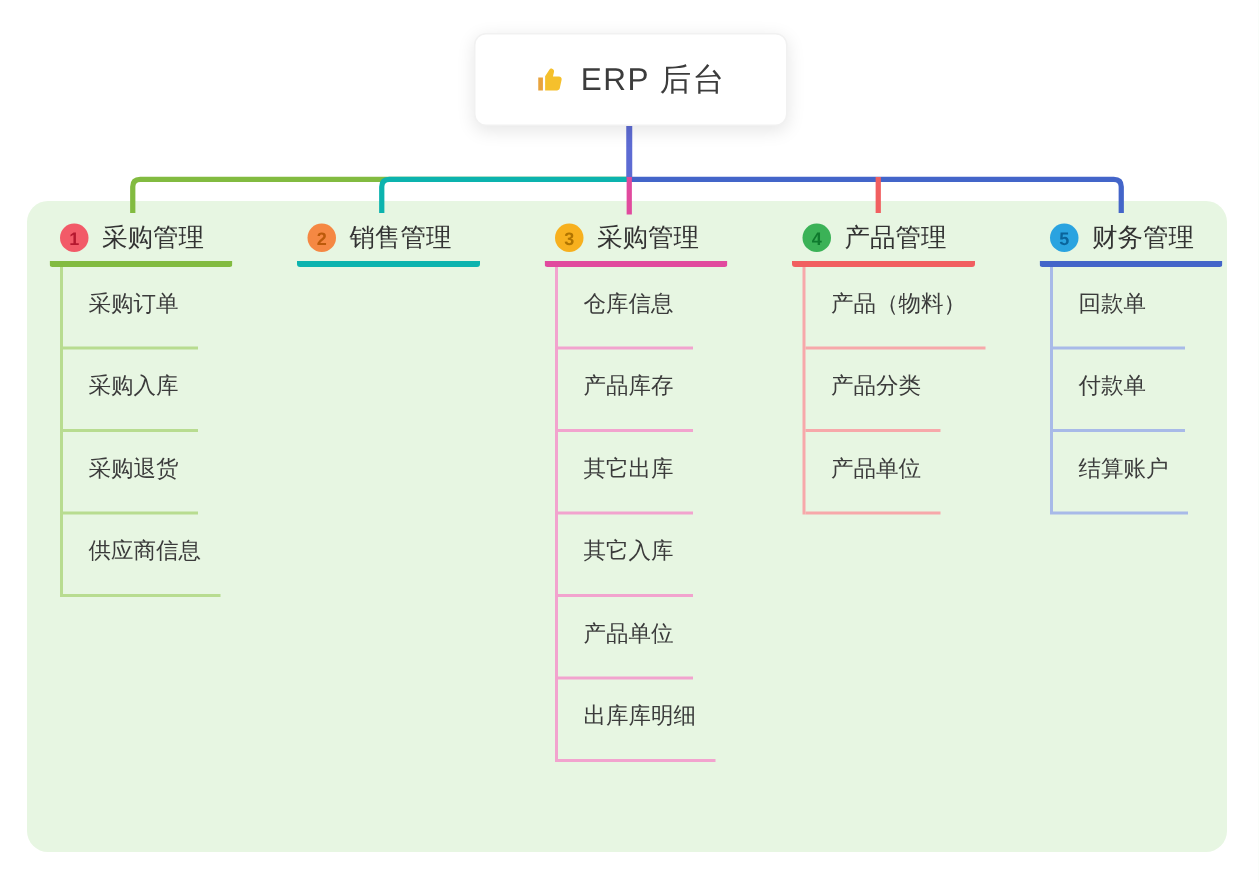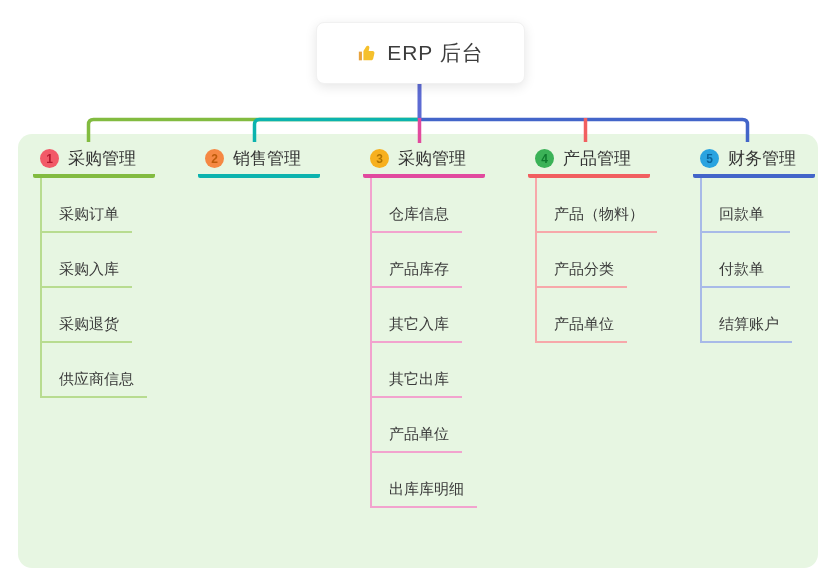--- a/index.html
+++ b/index.html
@@ -18,7 +18,7 @@
   .branch-label{font-size:17px;color:#333;white-space:nowrap;}
   .children{list-style:none;margin:0 0 0 7px;padding:0;border-left:2.5px solid #ccc;width:max-content;}
   .children li{height:55px;display:flex;align-items:flex-end;border-bottom:2.5px solid #ccc;
-    width:max-content;padding:0 13px 7px 17px;box-sizing:border-box;min-width:88px;cursor:pointer;}
+    width:max-content;padding:0 13px 19px 17px;box-sizing:border-box;min-width:88px;cursor:pointer;}
   .children li span{font-size:15px;color:#3b3b3b;white-space:nowrap;}
 </style>
 </head>

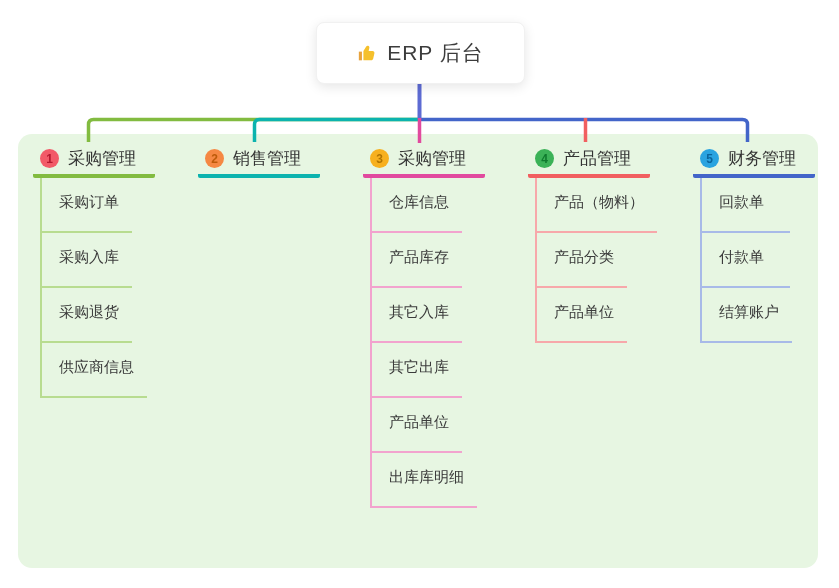--- a/index.html
+++ b/index.html
@@ -89,10 +89,10 @@
             <span>产品库存</span>
           </li>
           <li style="border-bottom-color: rgb(242, 163, 206);">
-            <span>其它入库</span>
+            <span>其它出库</span>
           </li>
           <li style="border-bottom-color: rgb(242, 163, 206);">
-            <span>其它出库</span>
+            <span>其它入库</span>
           </li>
           <li style="border-bottom-color: rgb(242, 163, 206);">
             <span>产品单位</span>

